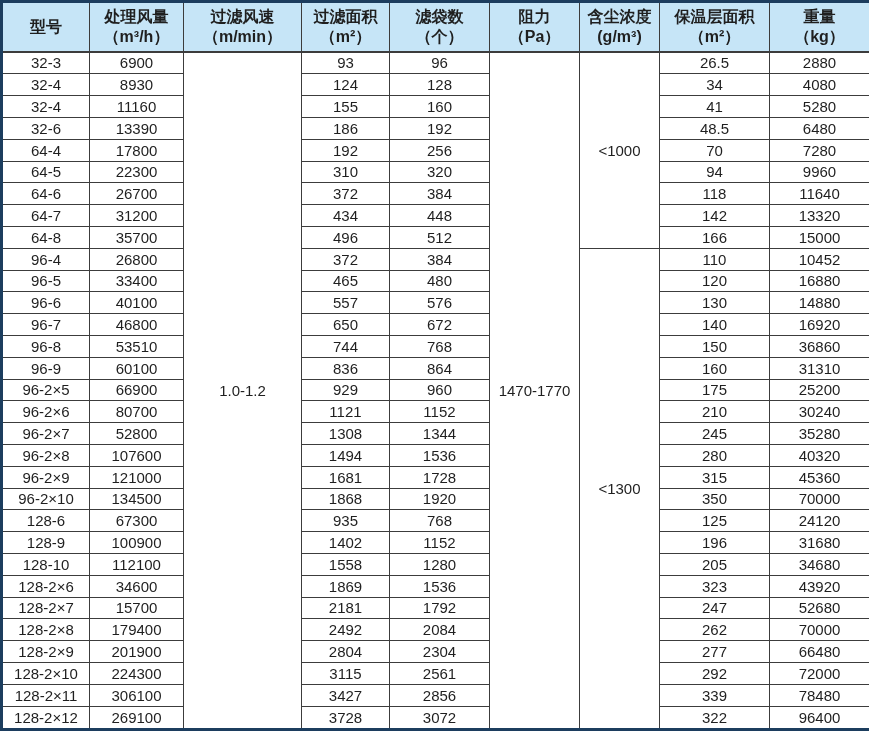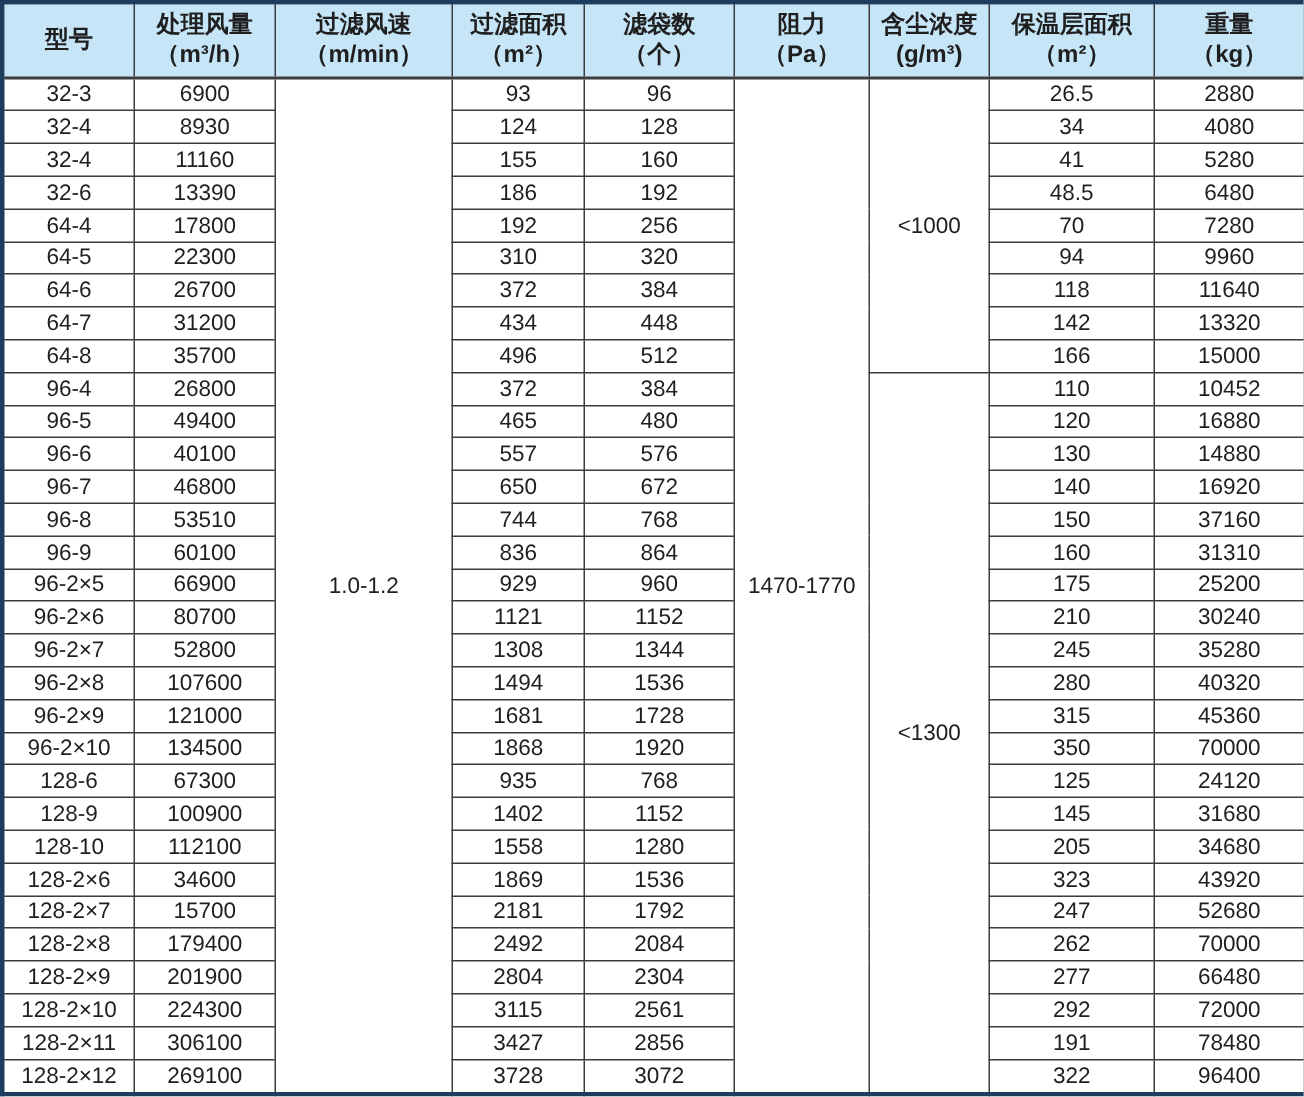--- a/index.html
+++ b/index.html
@@ -172,7 +172,7 @@
       </tr>
       <tr>
         <td>96-5</td>
-        <td>49400</td>
+        <td>33400</td>
         <td>465</td>
         <td>480</td>
         <td>120</td>

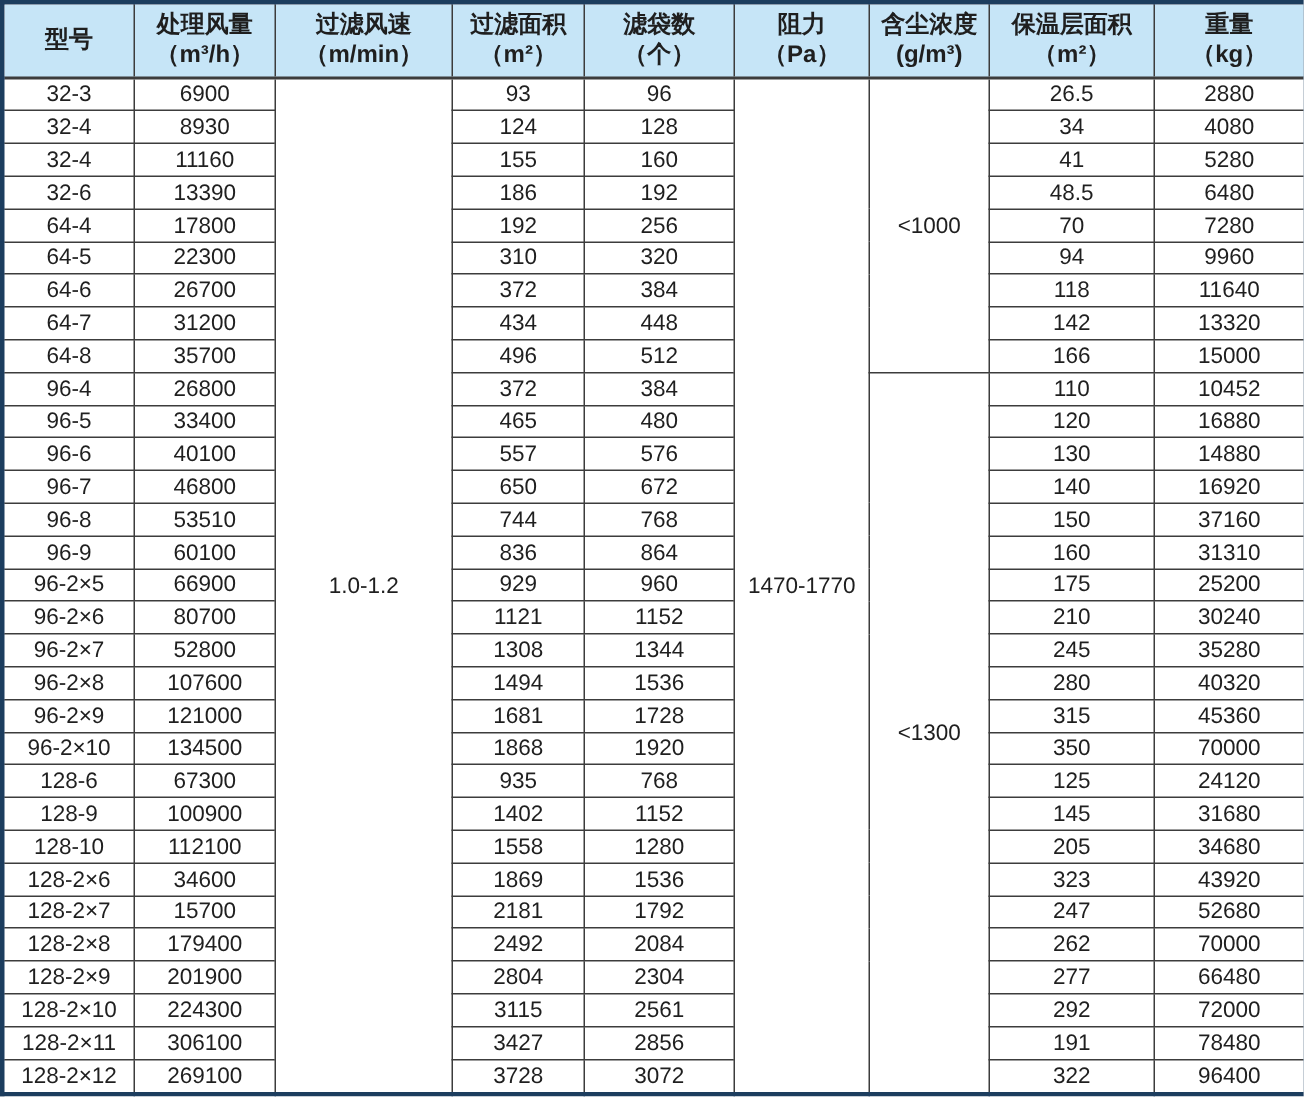--- a/index.html
+++ b/index.html
@@ -200,7 +200,7 @@
         <td>744</td>
         <td>768</td>
         <td>150</td>
-        <td>37160</td>
+        <td>36860</td>
       </tr>
       <tr>
         <td>96-9</td>

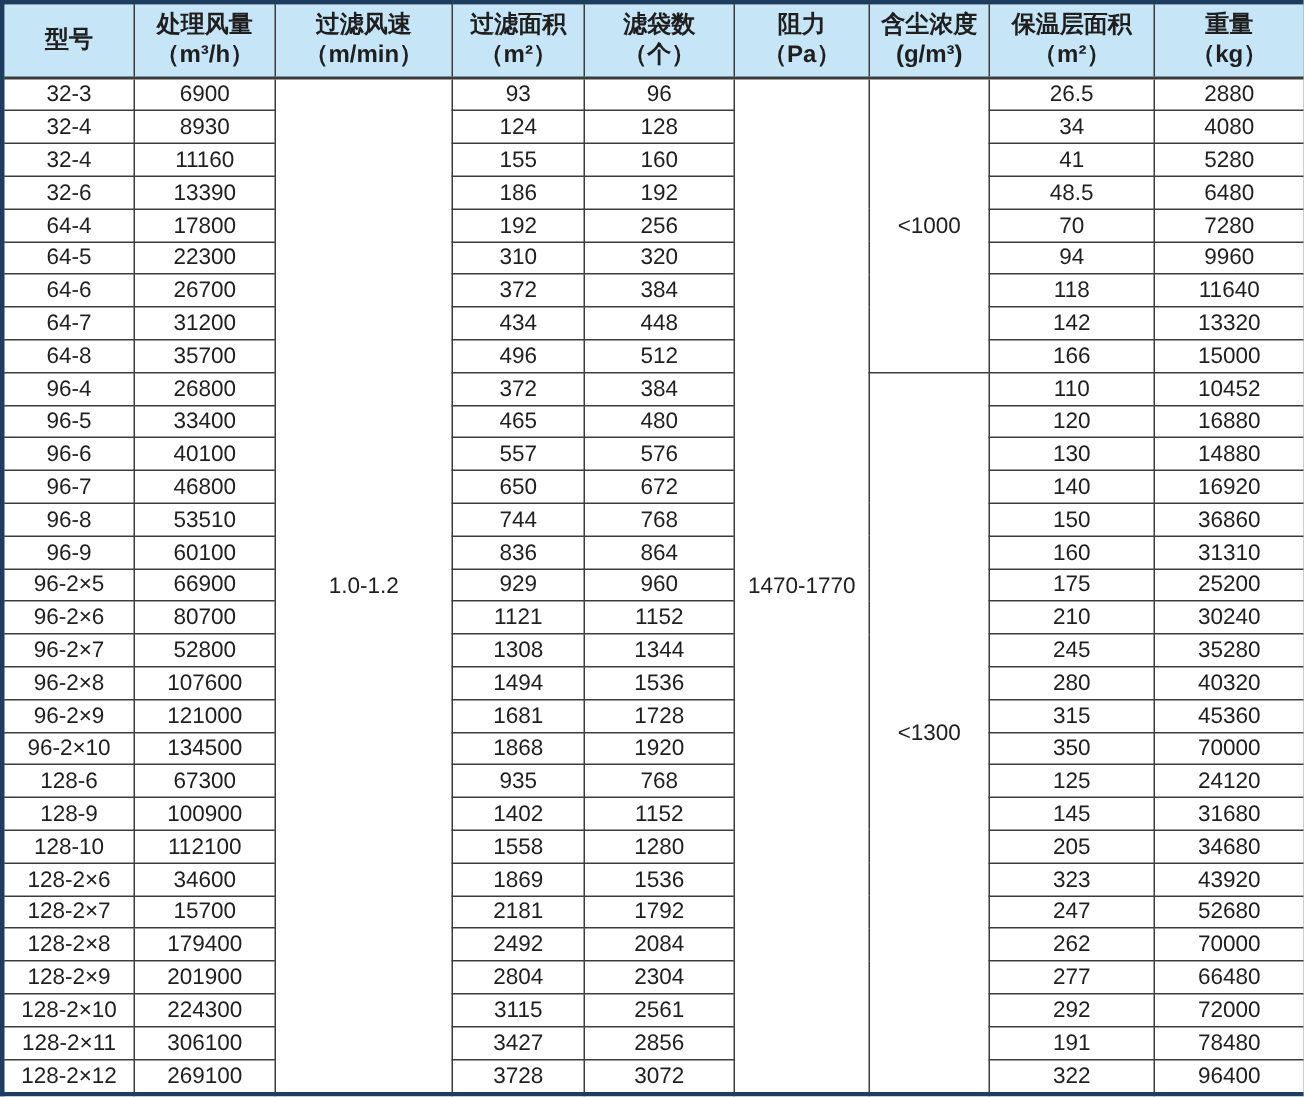--- a/index.html
+++ b/index.html
@@ -271,7 +271,7 @@
         <td>100900</td>
         <td>1402</td>
         <td>1152</td>
-        <td>145</td>
+        <td>196</td>
         <td>31680</td>
       </tr>
       <tr>

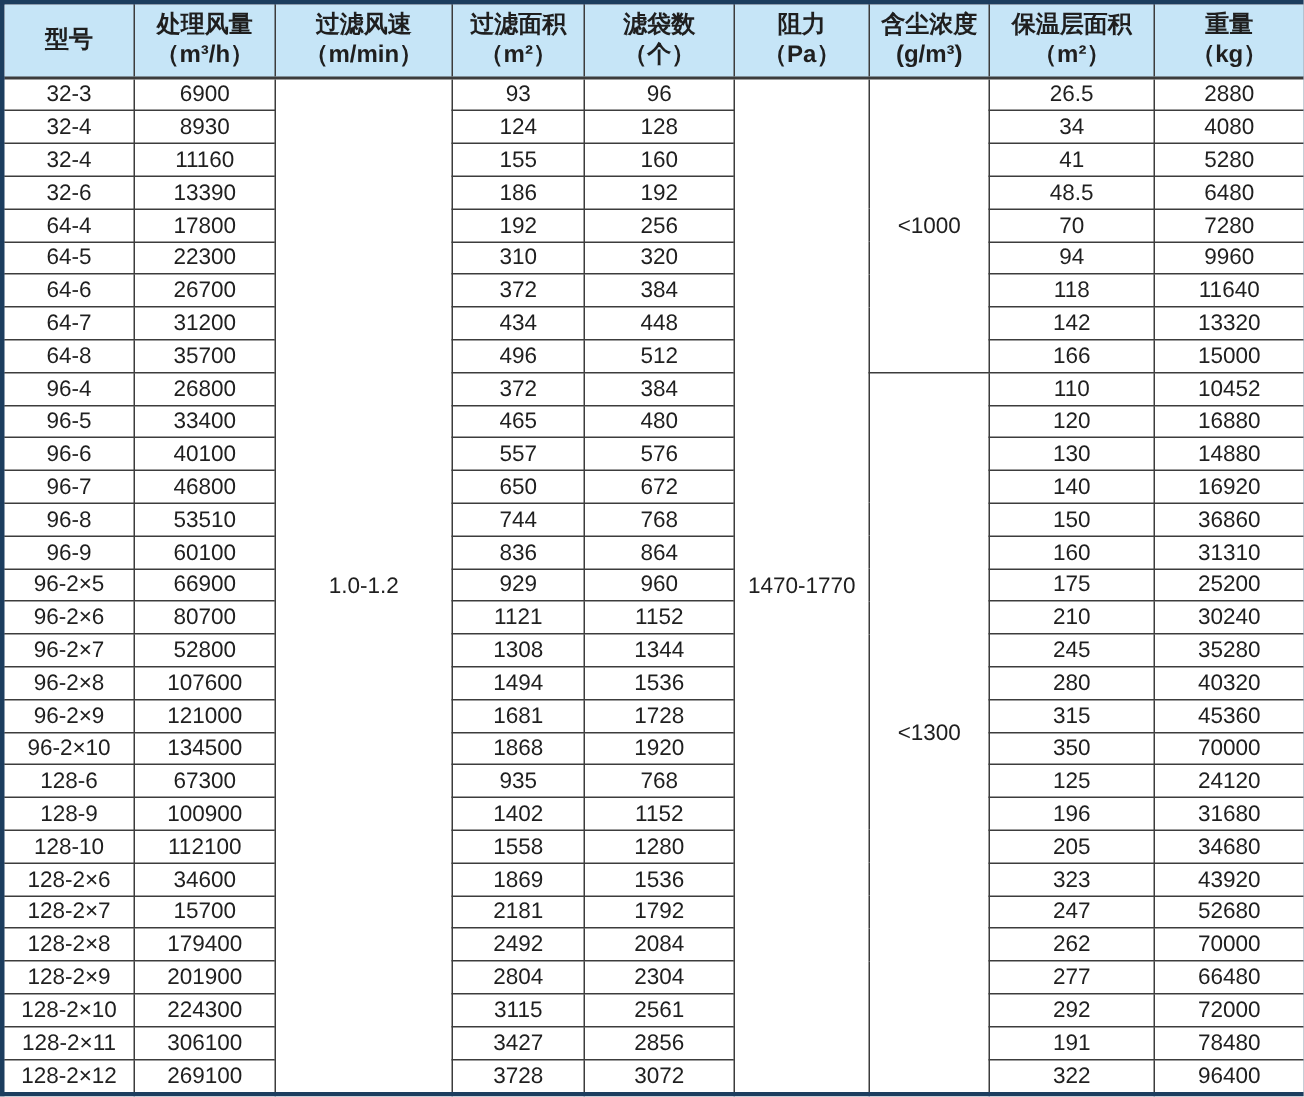--- a/index.html
+++ b/index.html
@@ -327,7 +327,7 @@
         <td>306100</td>
         <td>3427</td>
         <td>2856</td>
-        <td>191</td>
+        <td>339</td>
         <td>78480</td>
       </tr>
       <tr>

